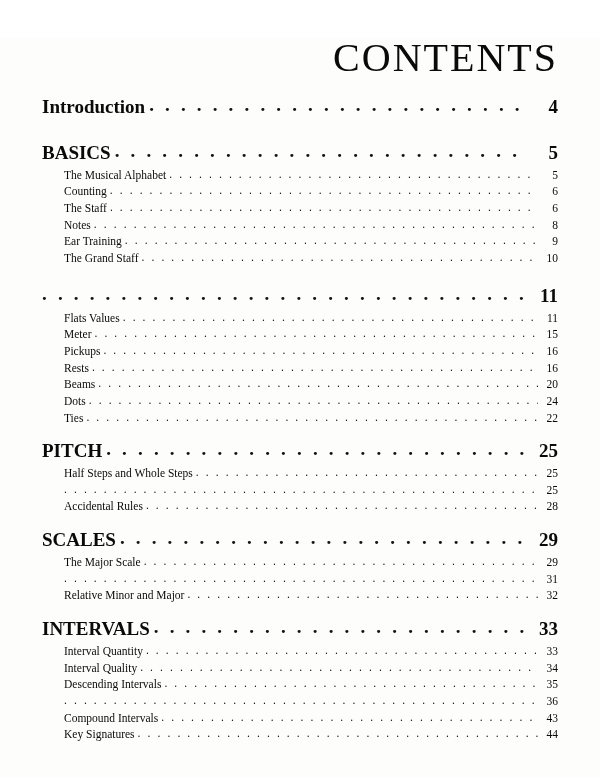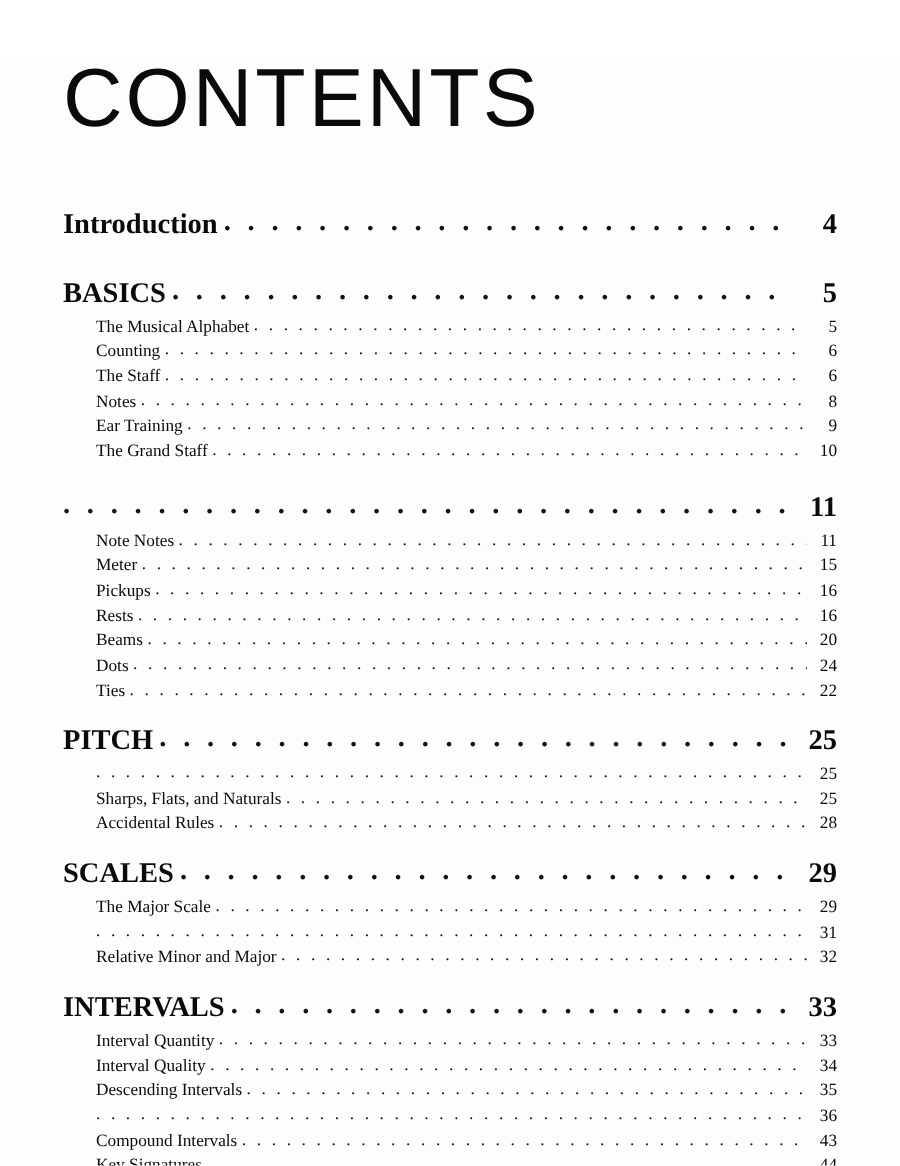--- a/index.html
+++ b/index.html
@@ -23,10 +23,10 @@
     padding: 0 42px;
   }
   .page-title {
-    text-align: left;
-    font-family: Liberation Sans, sans-serif;
+    text-align: right;
+    font-family: Liberation Serif, serif;
     font-weight: 400;
-    font-size: 55px;
+    font-size: 40px;
     letter-spacing: 2px;
     margin: 38px 0 0 0;
     line-height: 1;

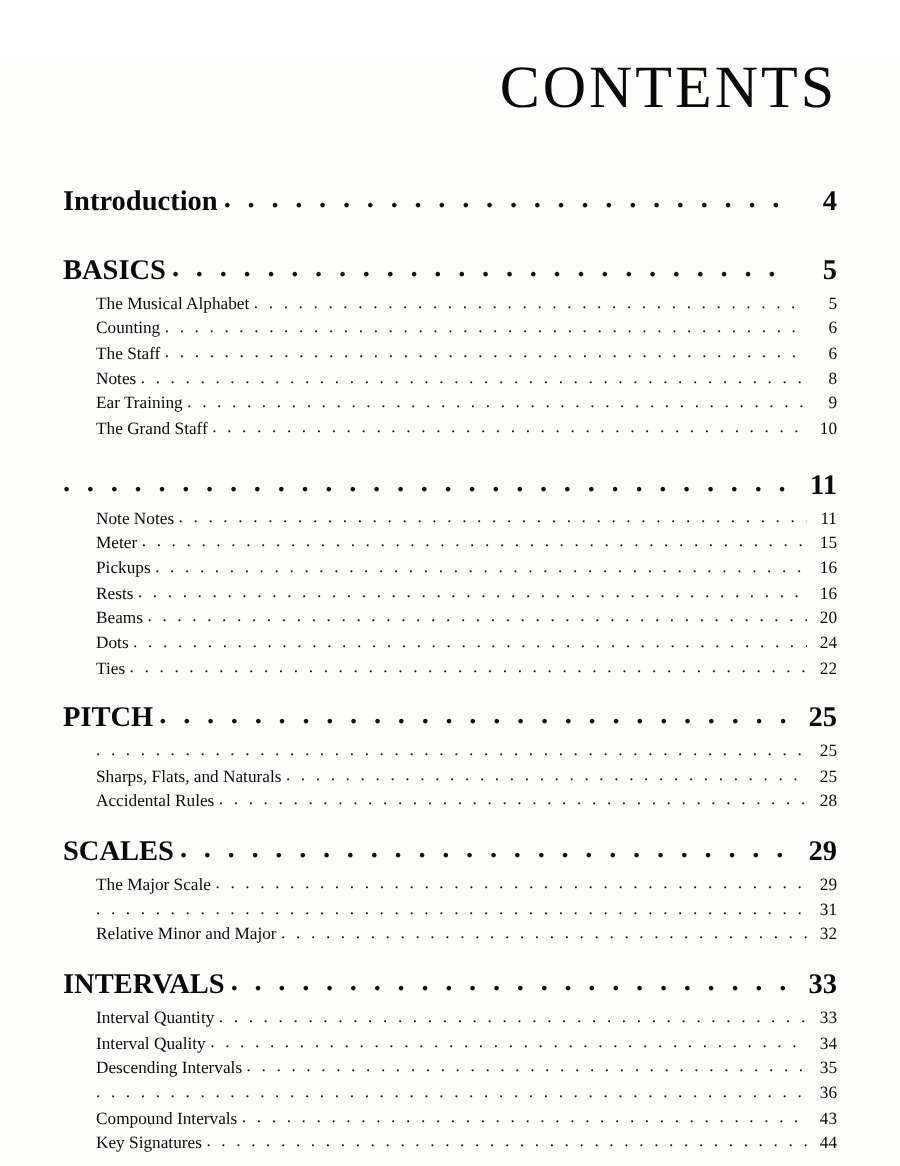--- a/index.html
+++ b/index.html
@@ -33,7 +33,7 @@
   }
 
   .sections {
-    margin-top: 46px;
+    margin-top: 18px;
   }
 
   

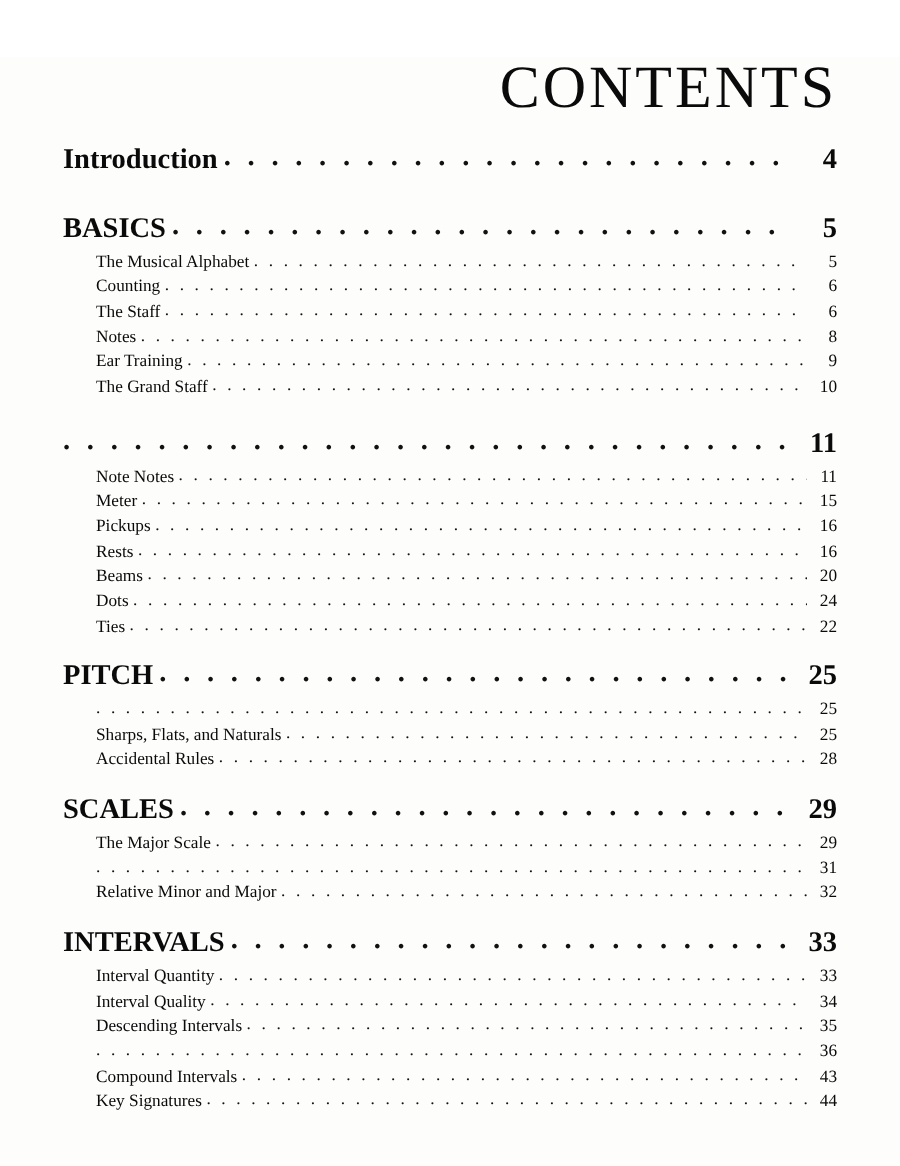--- a/index.html
+++ b/index.html
@@ -161,7 +161,7 @@
         </div>
         <ul class="sub-list">
           <li class="toc-sub">
-            <span class="label">Note Notes</span>
+            <span class="label">Flats Values</span>
             <span class="leader">. . . . . . . . . . . . . . . . . . . . . . . . . . . . . . . . . . . . . . . . . . . . . . . . . . . . . . . . . . . . . . . . . . . . . . . . . . . . . . . . . . . . . . . . . . . . . . . . . . . . . . . . . . . . . . . . . . . . . . . . </span>
             <span class="page-num">11</span>
           </li>

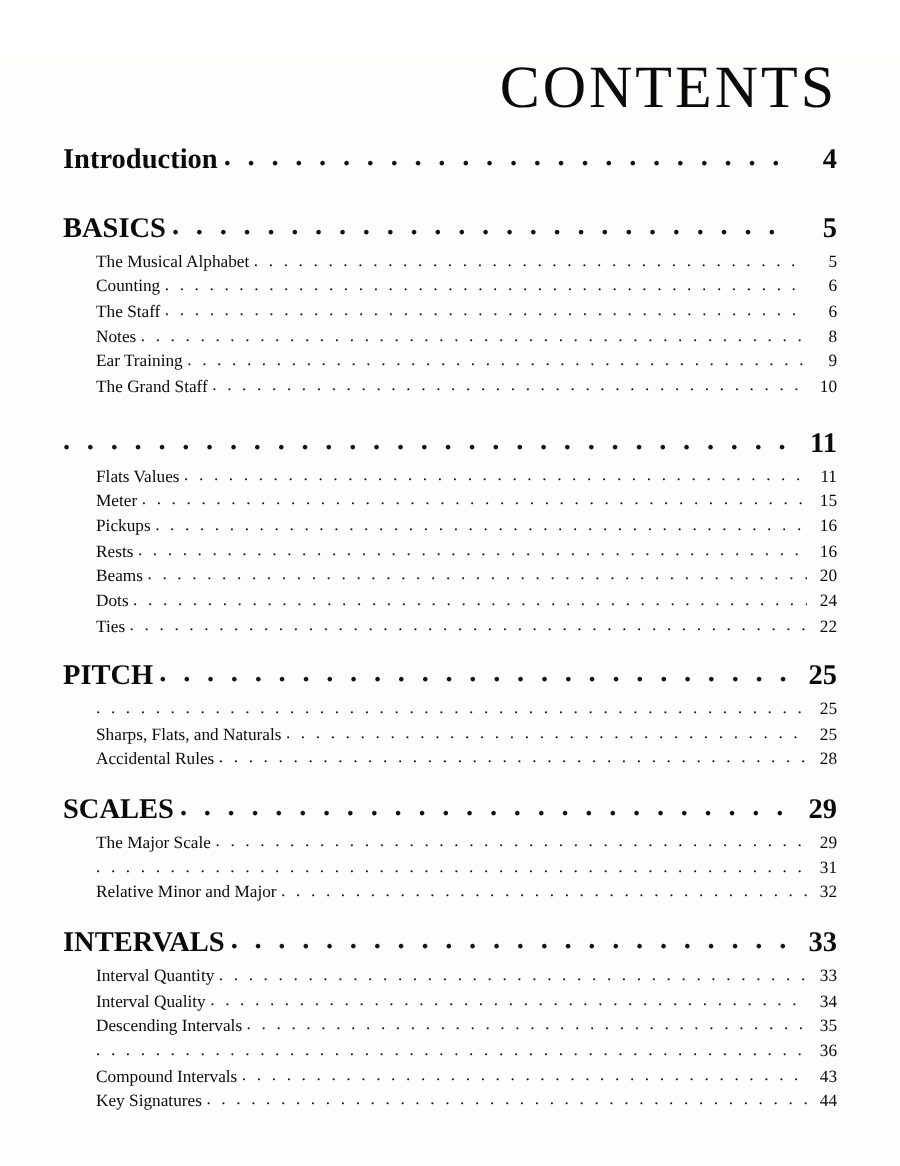--- a/index.html
+++ b/index.html
@@ -205,6 +205,7 @@
         </div>
         <ul class="sub-list">
           <li class="toc-sub">
+            <span class="label">Half Steps and Whole Steps</span>
             <span class="leader">. . . . . . . . . . . . . . . . . . . . . . . . . . . . . . . . . . . . . . . . . . . . . . . . . . . . . . . . . . . . . . . . . . . . . . . . . . . . . . . . . . . . . . . . . . . . . . . . . . . . . . . . . . . . . . . . . . . . . . . . </span>
             <span class="page-num">25</span>
           </li>

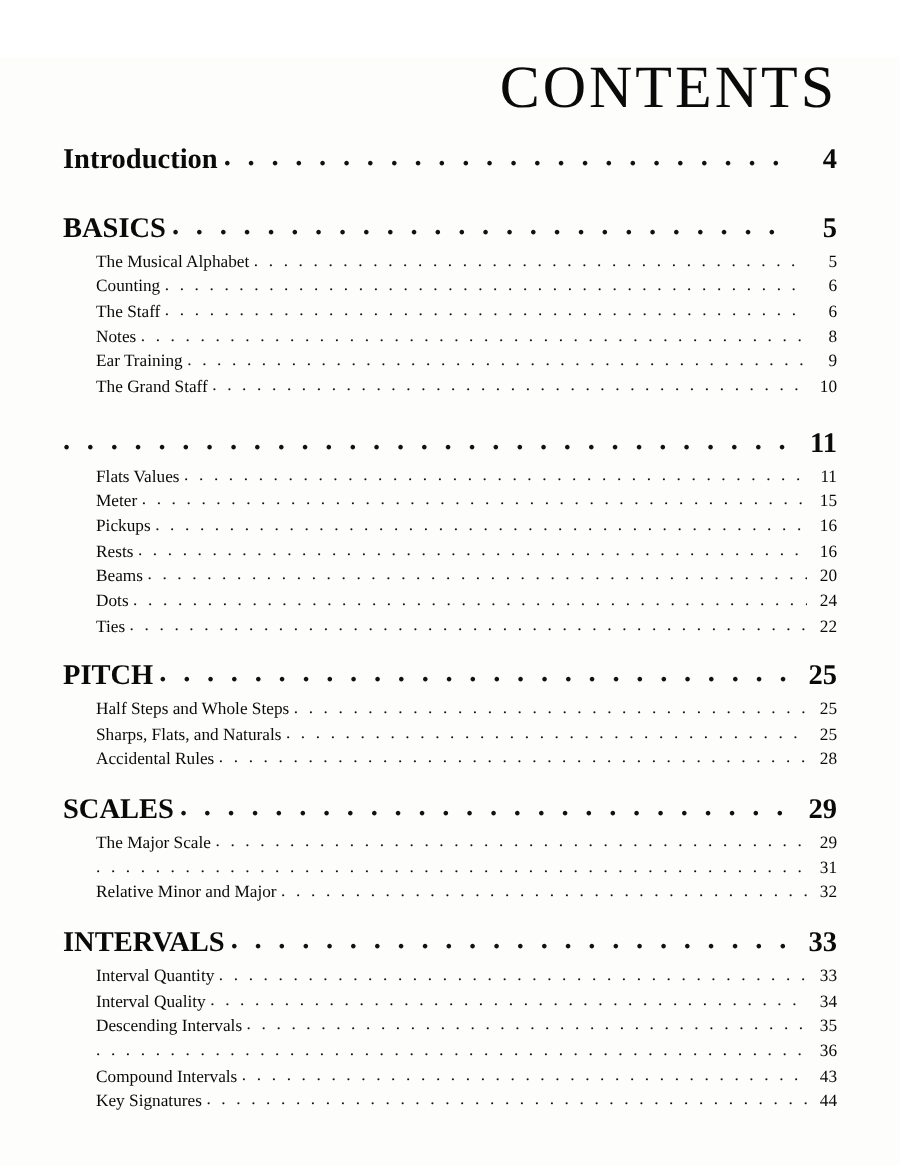--- a/index.html
+++ b/index.html
@@ -210,7 +210,6 @@
             <span class="page-num">25</span>
           </li>
           <li class="toc-sub">
-            <span class="label">Sharps, Flats, and Naturals</span>
             <span class="leader">. . . . . . . . . . . . . . . . . . . . . . . . . . . . . . . . . . . . . . . . . . . . . . . . . . . . . . . . . . . . . . . . . . . . . . . . . . . . . . . . . . . . . . . . . . . . . . . . . . . . . . . . . . . . . . . . . . . . . . . . </span>
             <span class="page-num">25</span>
           </li>

